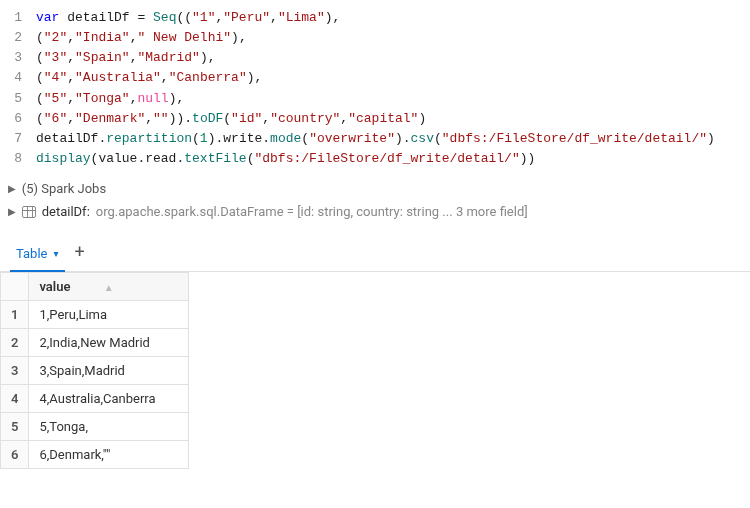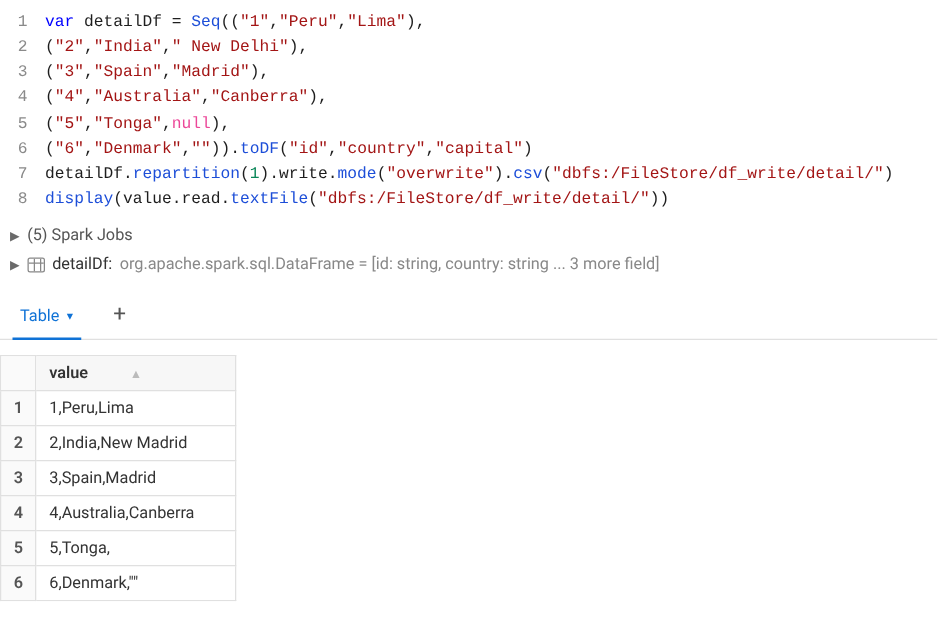--- a/index.html
+++ b/index.html
@@ -28,7 +28,7 @@
   }
   .code { white-space: pre; }
   .kw { color: #0000ff; }
-  .fn { color: #1d4ed8; }
+  .fn { color: #0f766e; }
   .str { color: #a31515; }
   .num { color: #098658; }
   .null { color: #ec4899; }

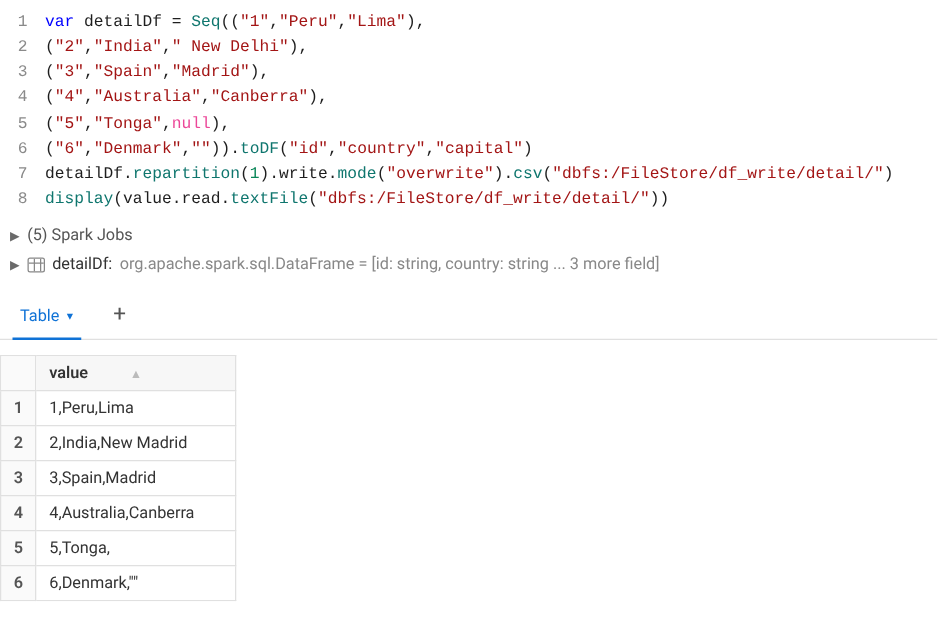--- a/index.html
+++ b/index.html
@@ -67,7 +67,7 @@
     border-bottom: 1px solid #e0e0e0;
     padding: 0 10px;
     margin-top: 14px;
-    gap: 16px;
+    gap: 0;
   }
   .tab {
     padding: 8px 6px 10px 6px;

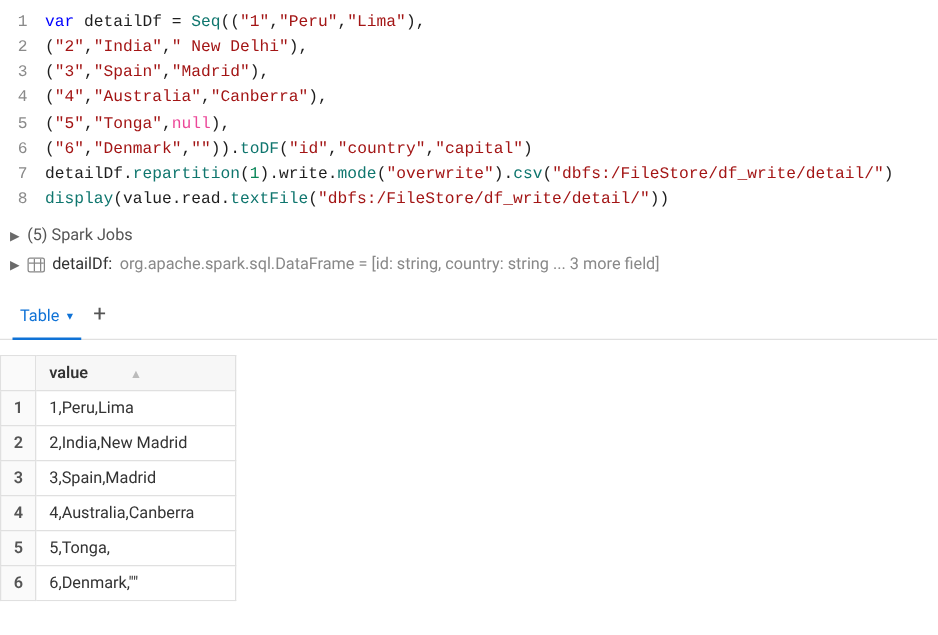--- a/index.html
+++ b/index.html
@@ -96,7 +96,7 @@
 
   .data-table {
     border-collapse: collapse;
-    margin-top: 12px;
+    margin-top: 0;
     border-radius: 21px;
   }
   .data-table th, .data-table td {

